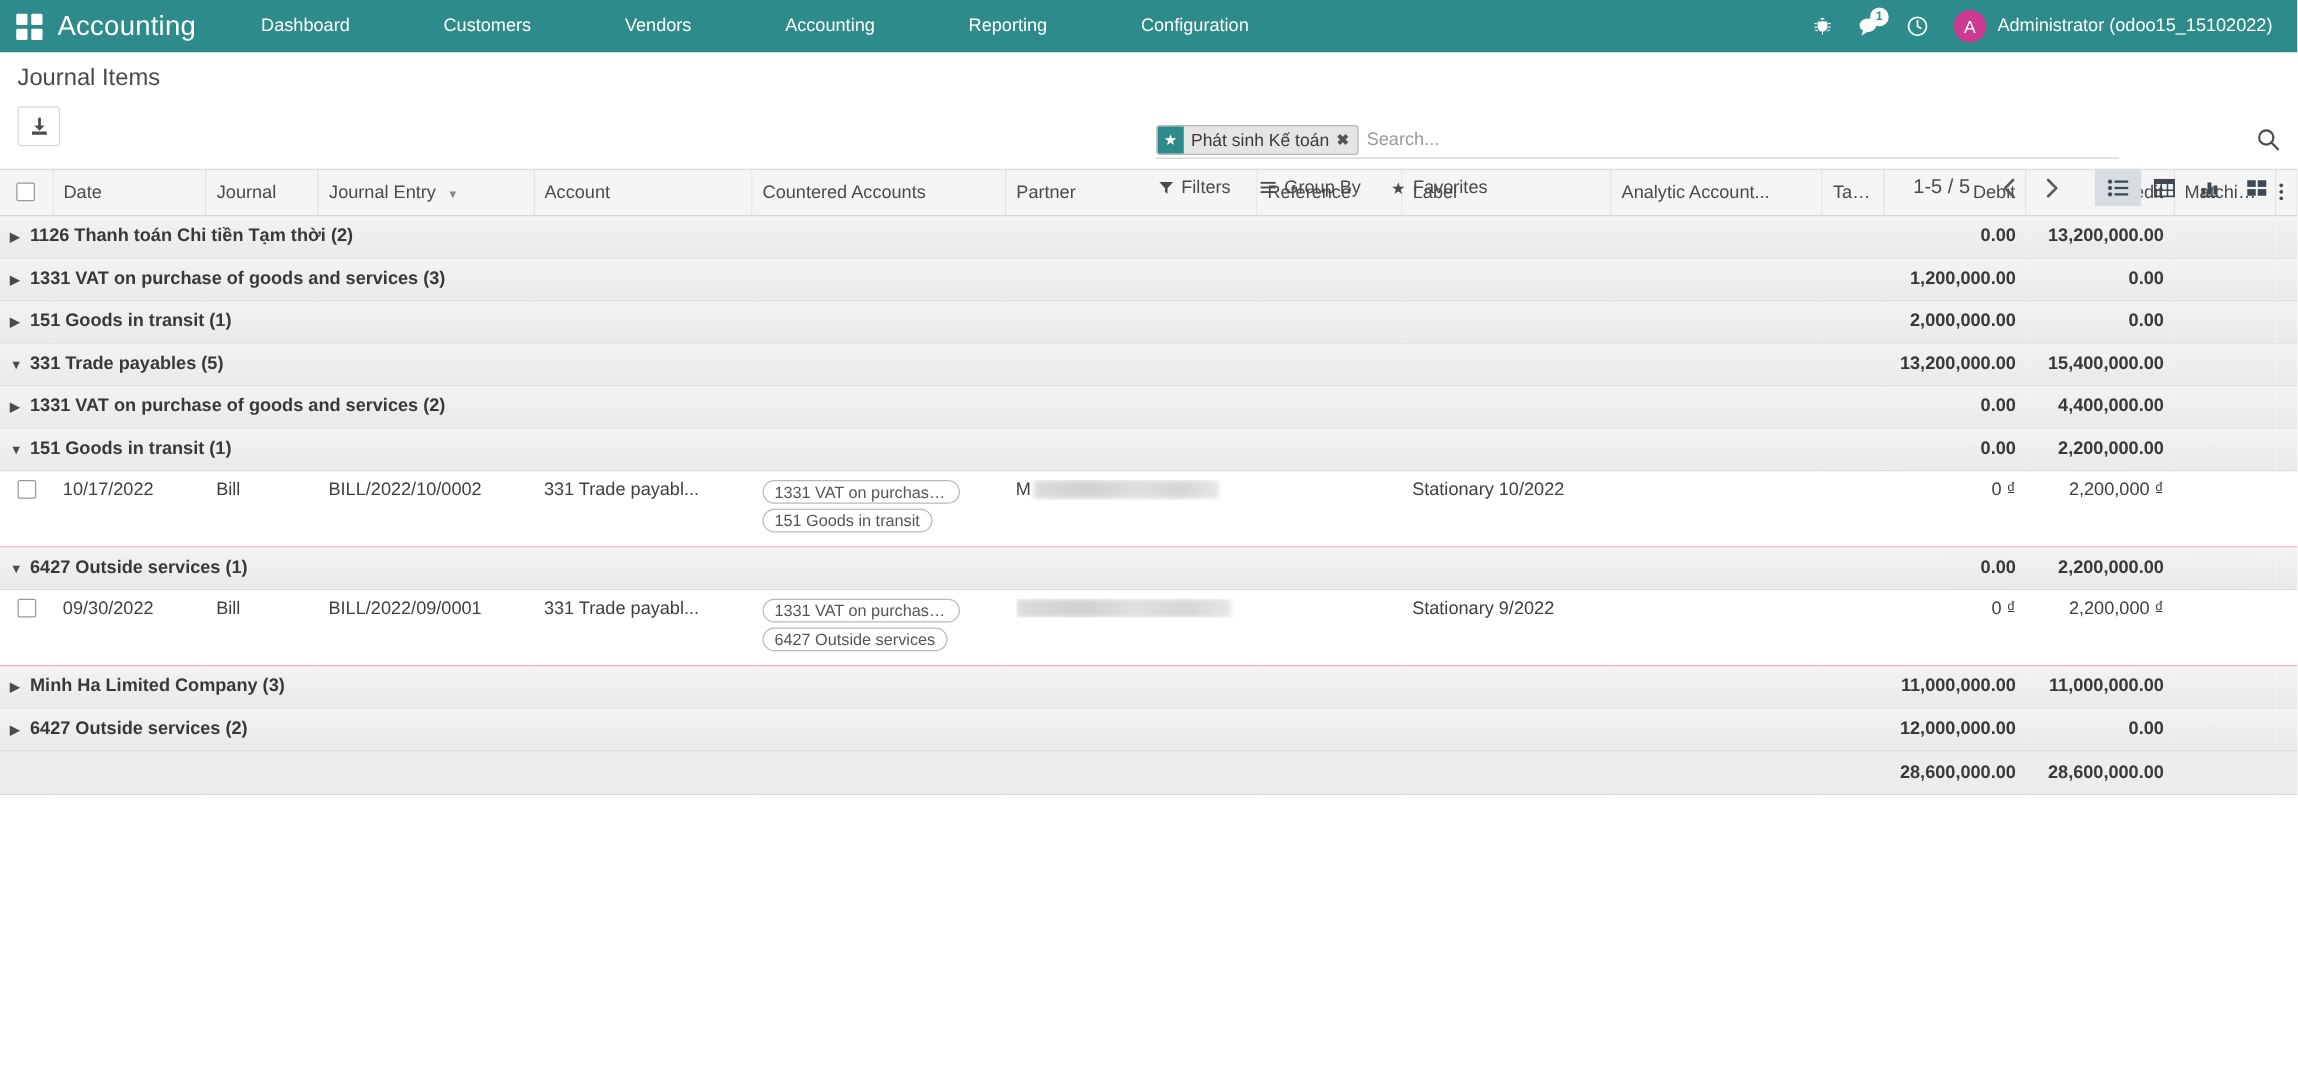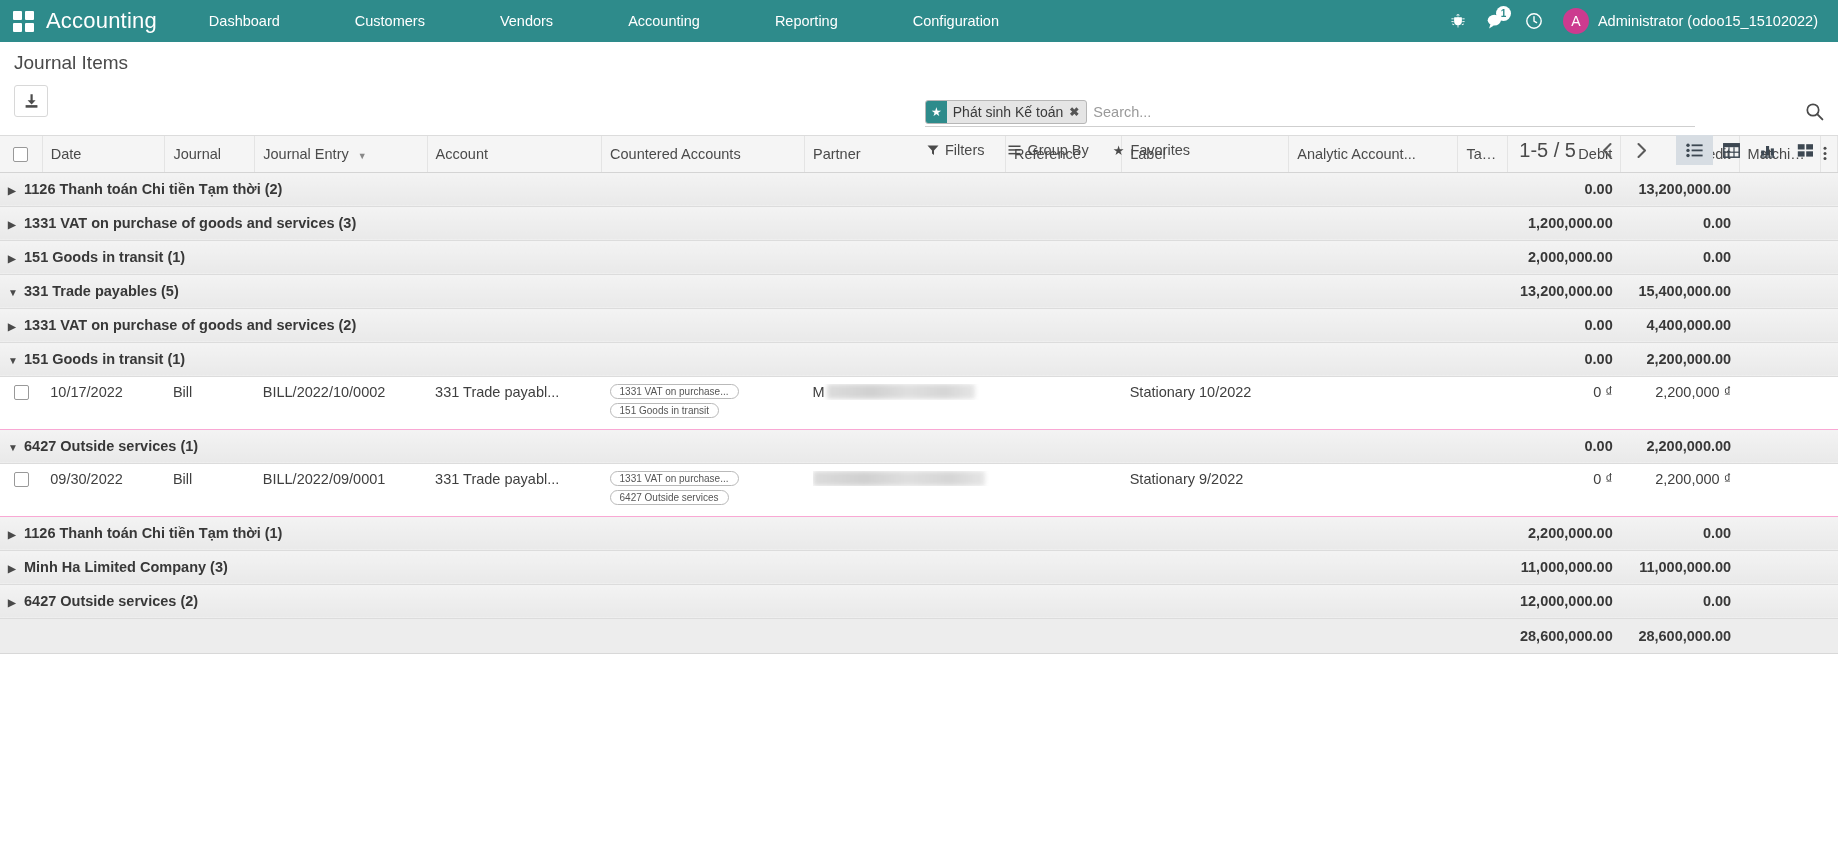--- a/index.html
+++ b/index.html
@@ -216,7 +216,7 @@
     gap: 0;
   }
   .pager-count {
-    font-size: 20px;
+    font-size: 16px;
     color: #4a4a4a;
     margin-right: 14px;
     white-space: nowrap;

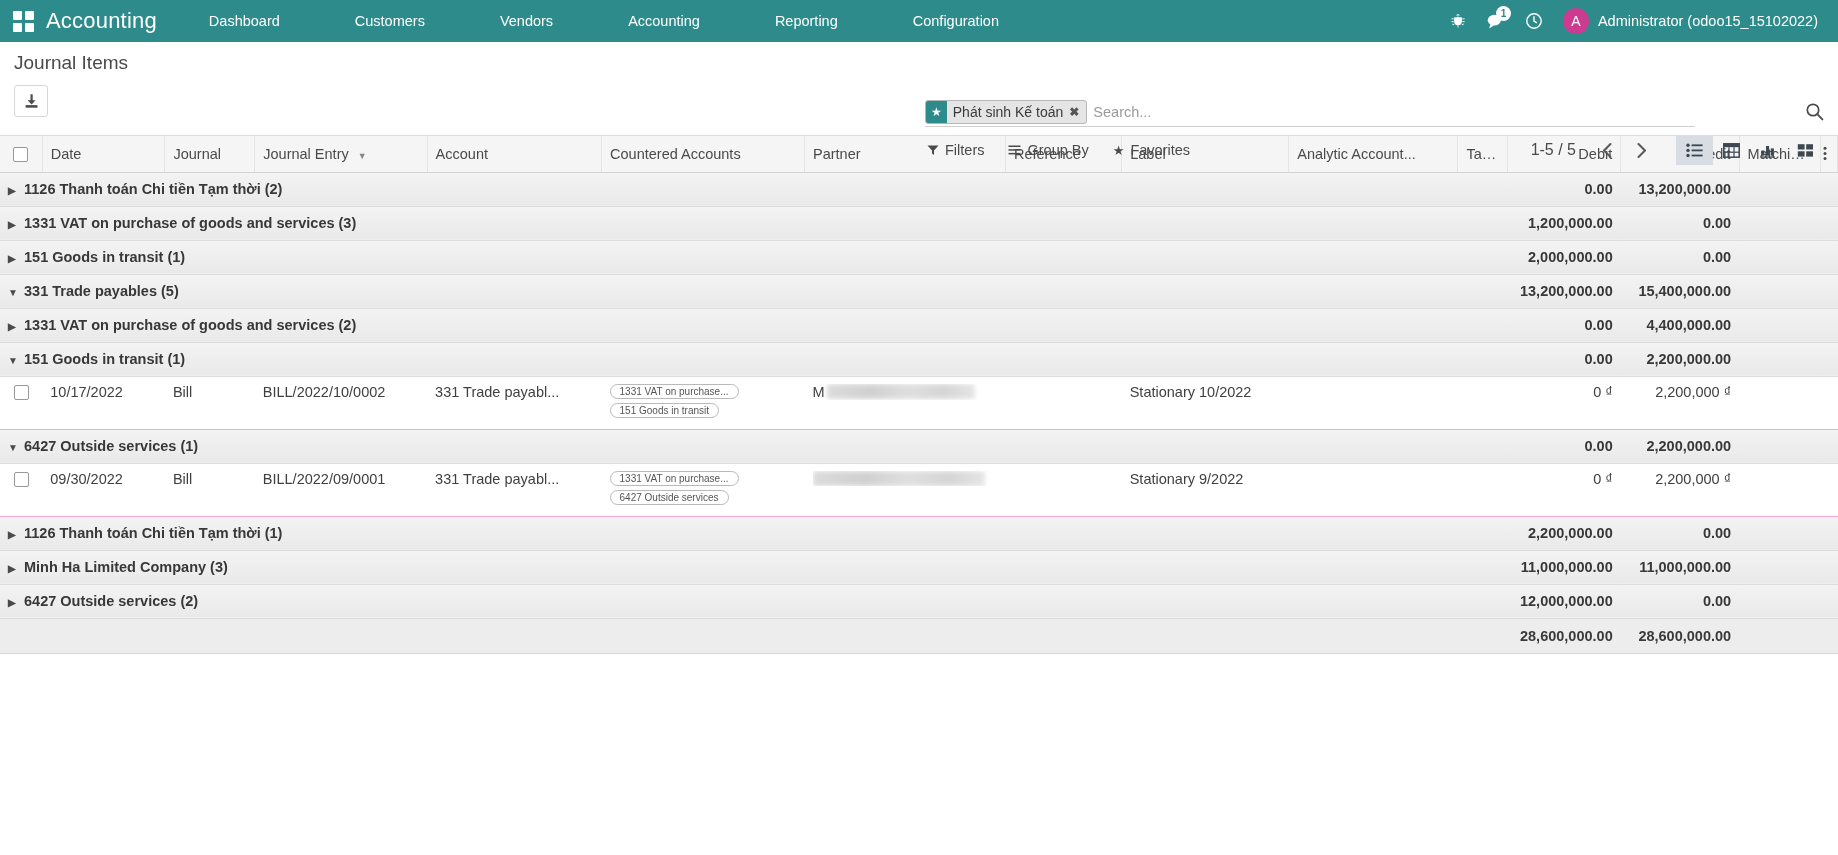--- a/index.html
+++ b/index.html
@@ -328,7 +328,7 @@
     border: 1px solid #b9b9b9;
     border-radius: 11px;
     padding: 1px 9px;
-    font-size: 10px;
+    font-size: 13px;
     color: #555;
     background: #fff;
     margin-bottom: 4px;

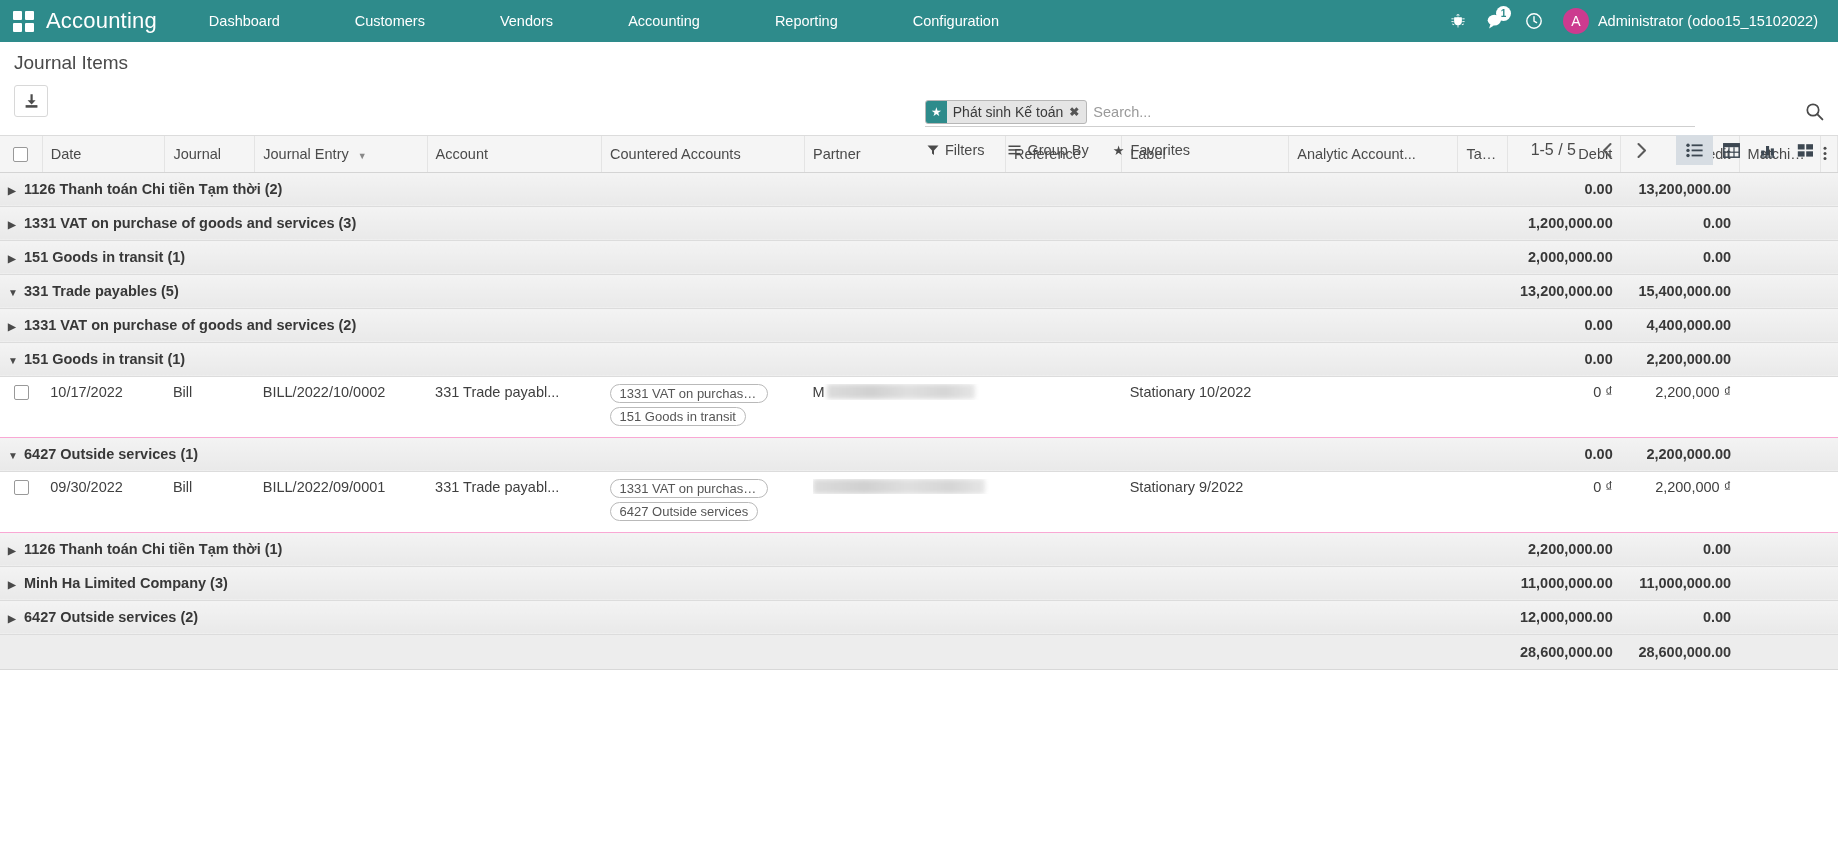--- a/index.html
+++ b/index.html
@@ -676,13 +676,6 @@
           <td></td>
         </tr>
         <tr class="group-row">
-          <td colspan="11" class="g-lvl2"><span class="caret">▶</span><span>1126 Thanh toán Chi tiền Tạm thời (1)</span></td>
-          <td class="num">2,200,000.00</td>
-          <td class="num">0.00</td>
-          <td></td>
-          <td></td>
-        </tr>
-        <tr class="group-row">
           <td colspan="11" class="g-lvl1"><span class="caret">▶</span><span>Minh Ha Limited Company (3)</span></td>
           <td class="num">11,000,000.00</td>
           <td class="num">11,000,000.00</td>

